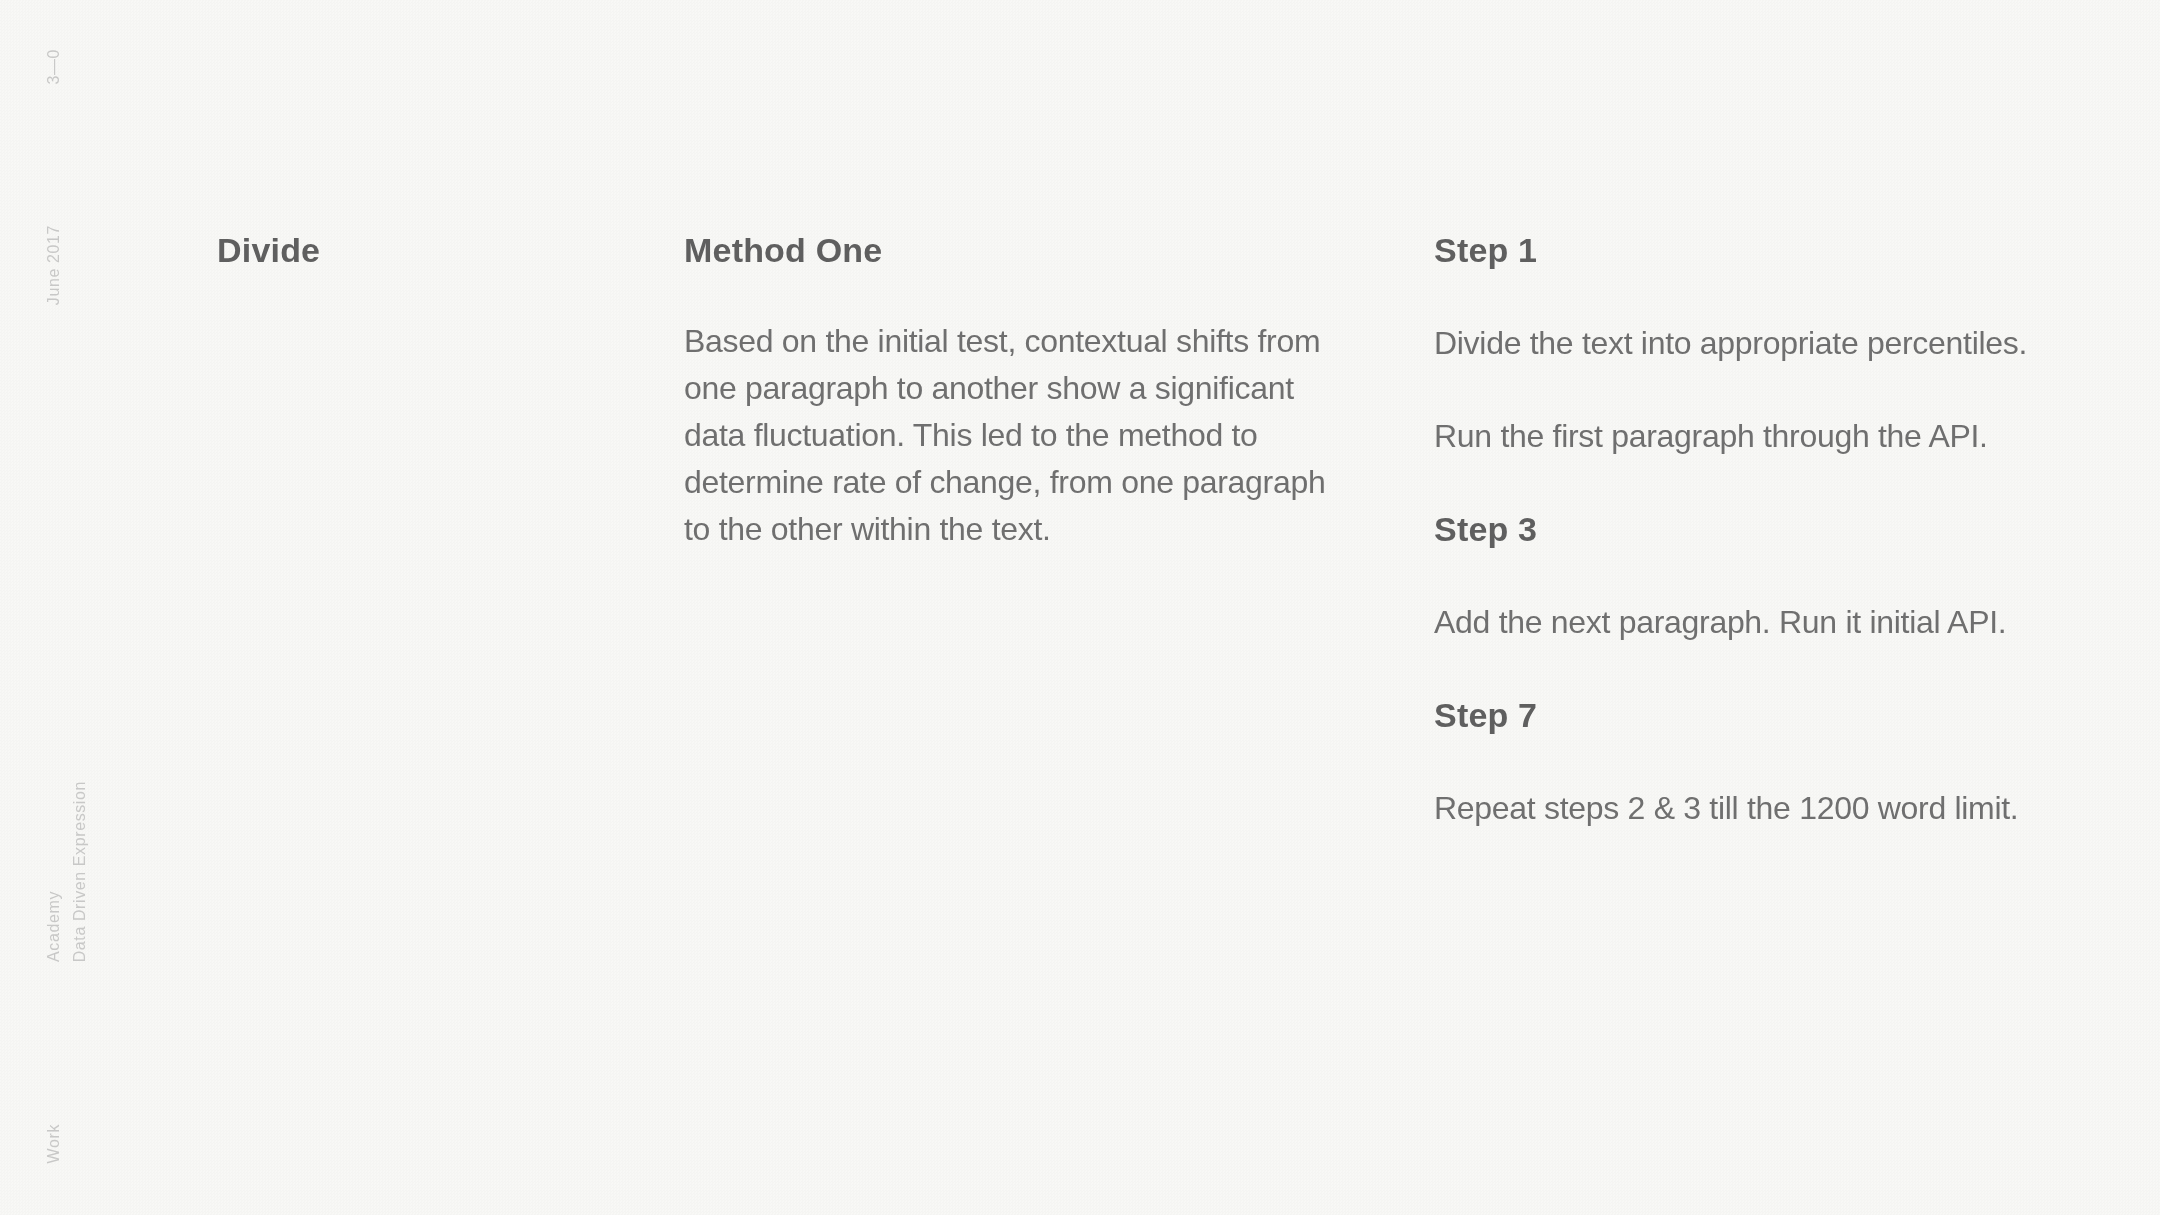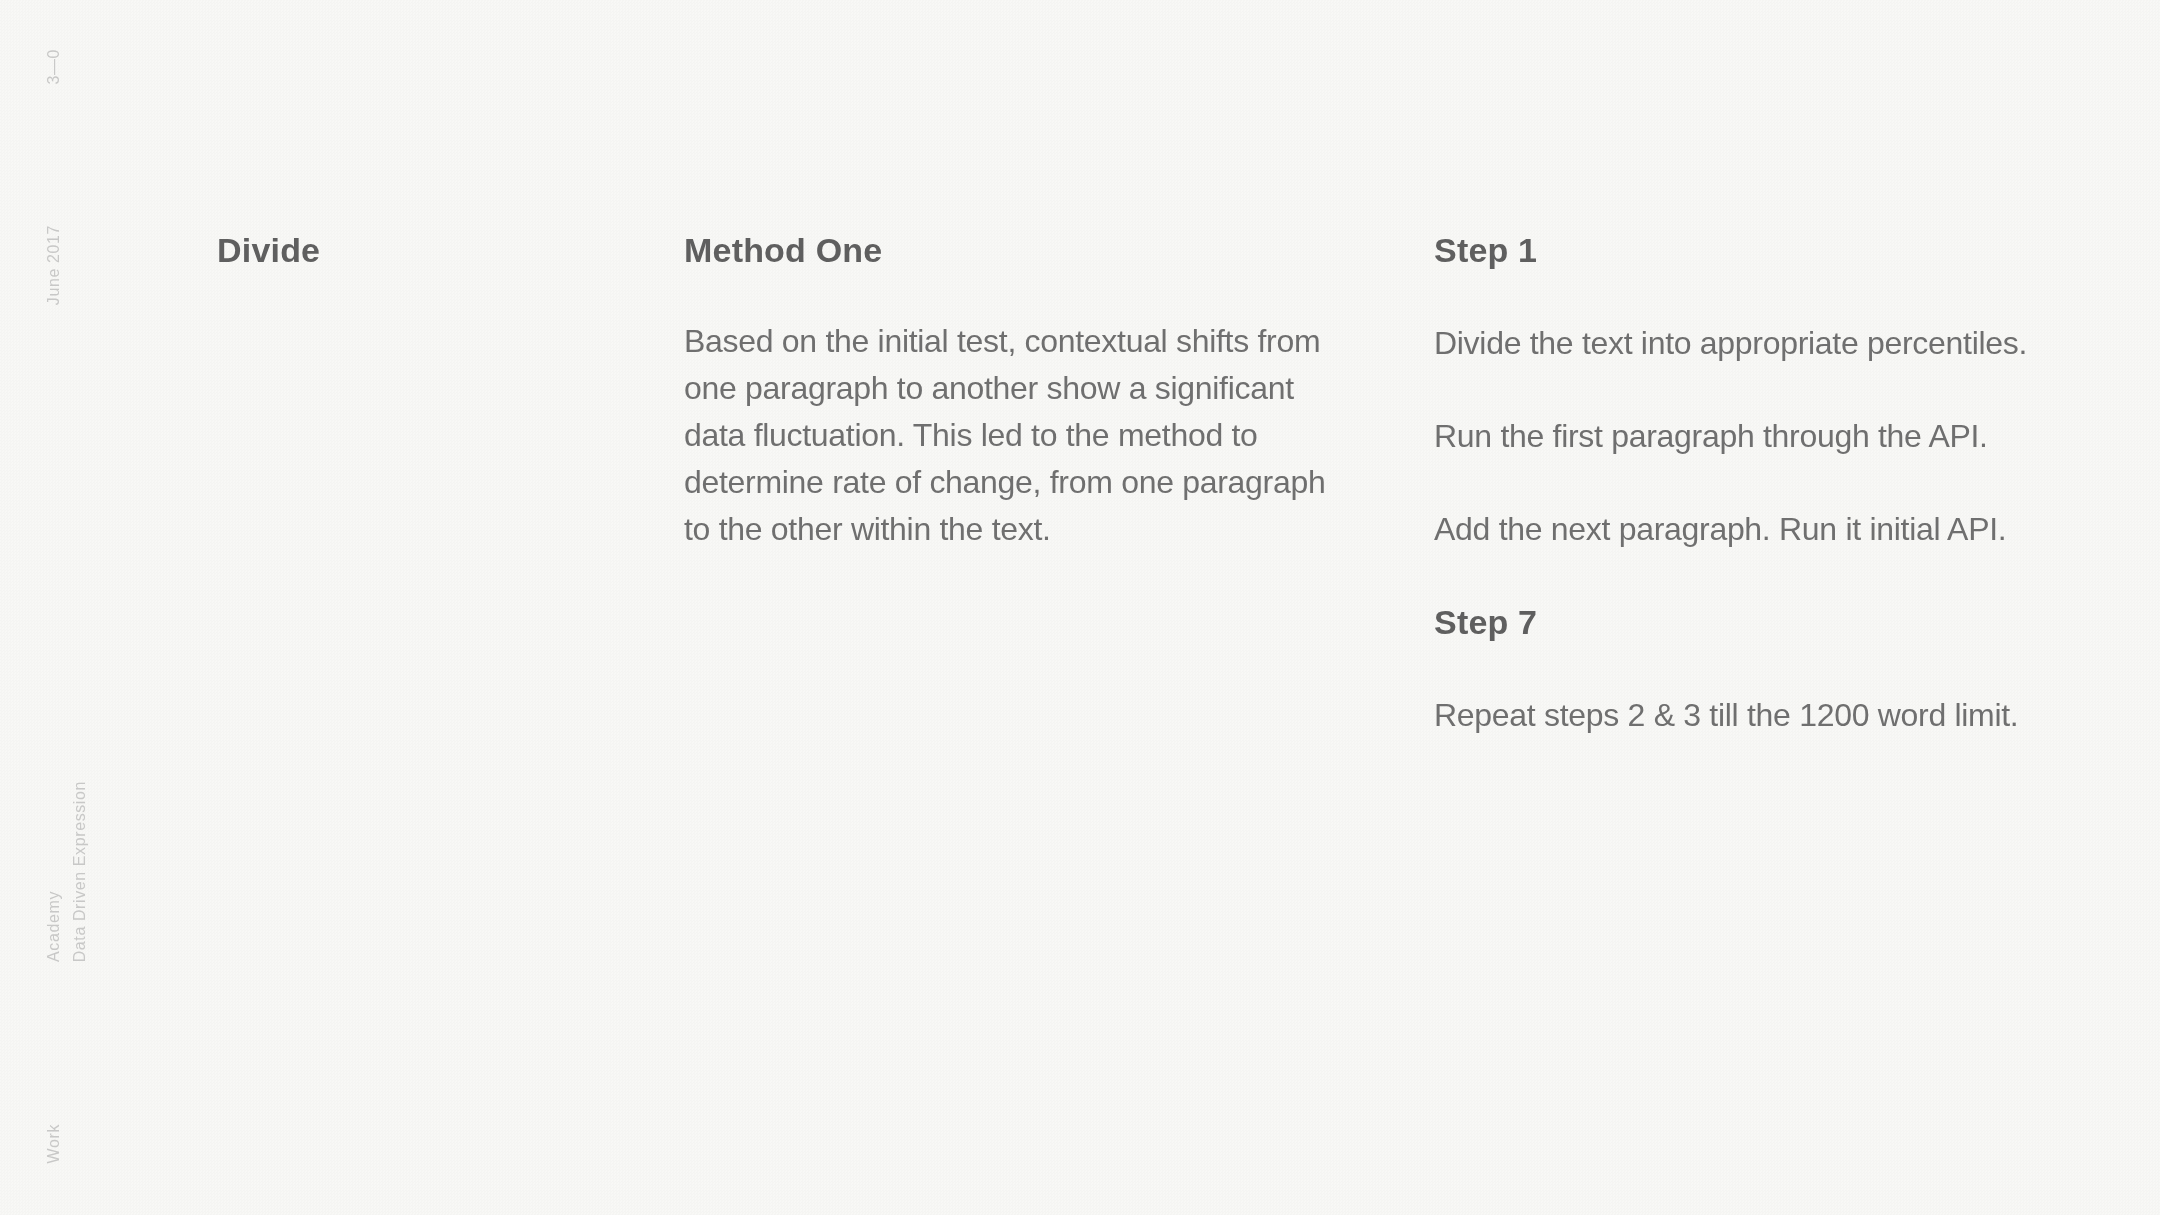--- a/index.html
+++ b/index.html
@@ -98,6 +98,7 @@
       <p class="body-text">Run the first paragraph through the API.</p>
     </div>
     <div class="step-block">
+      <h2 class="heading">Step 3</h2>
       <p class="body-text">Add the next paragraph. Run it initial API.</p>
     </div>
     <div class="step-block">

